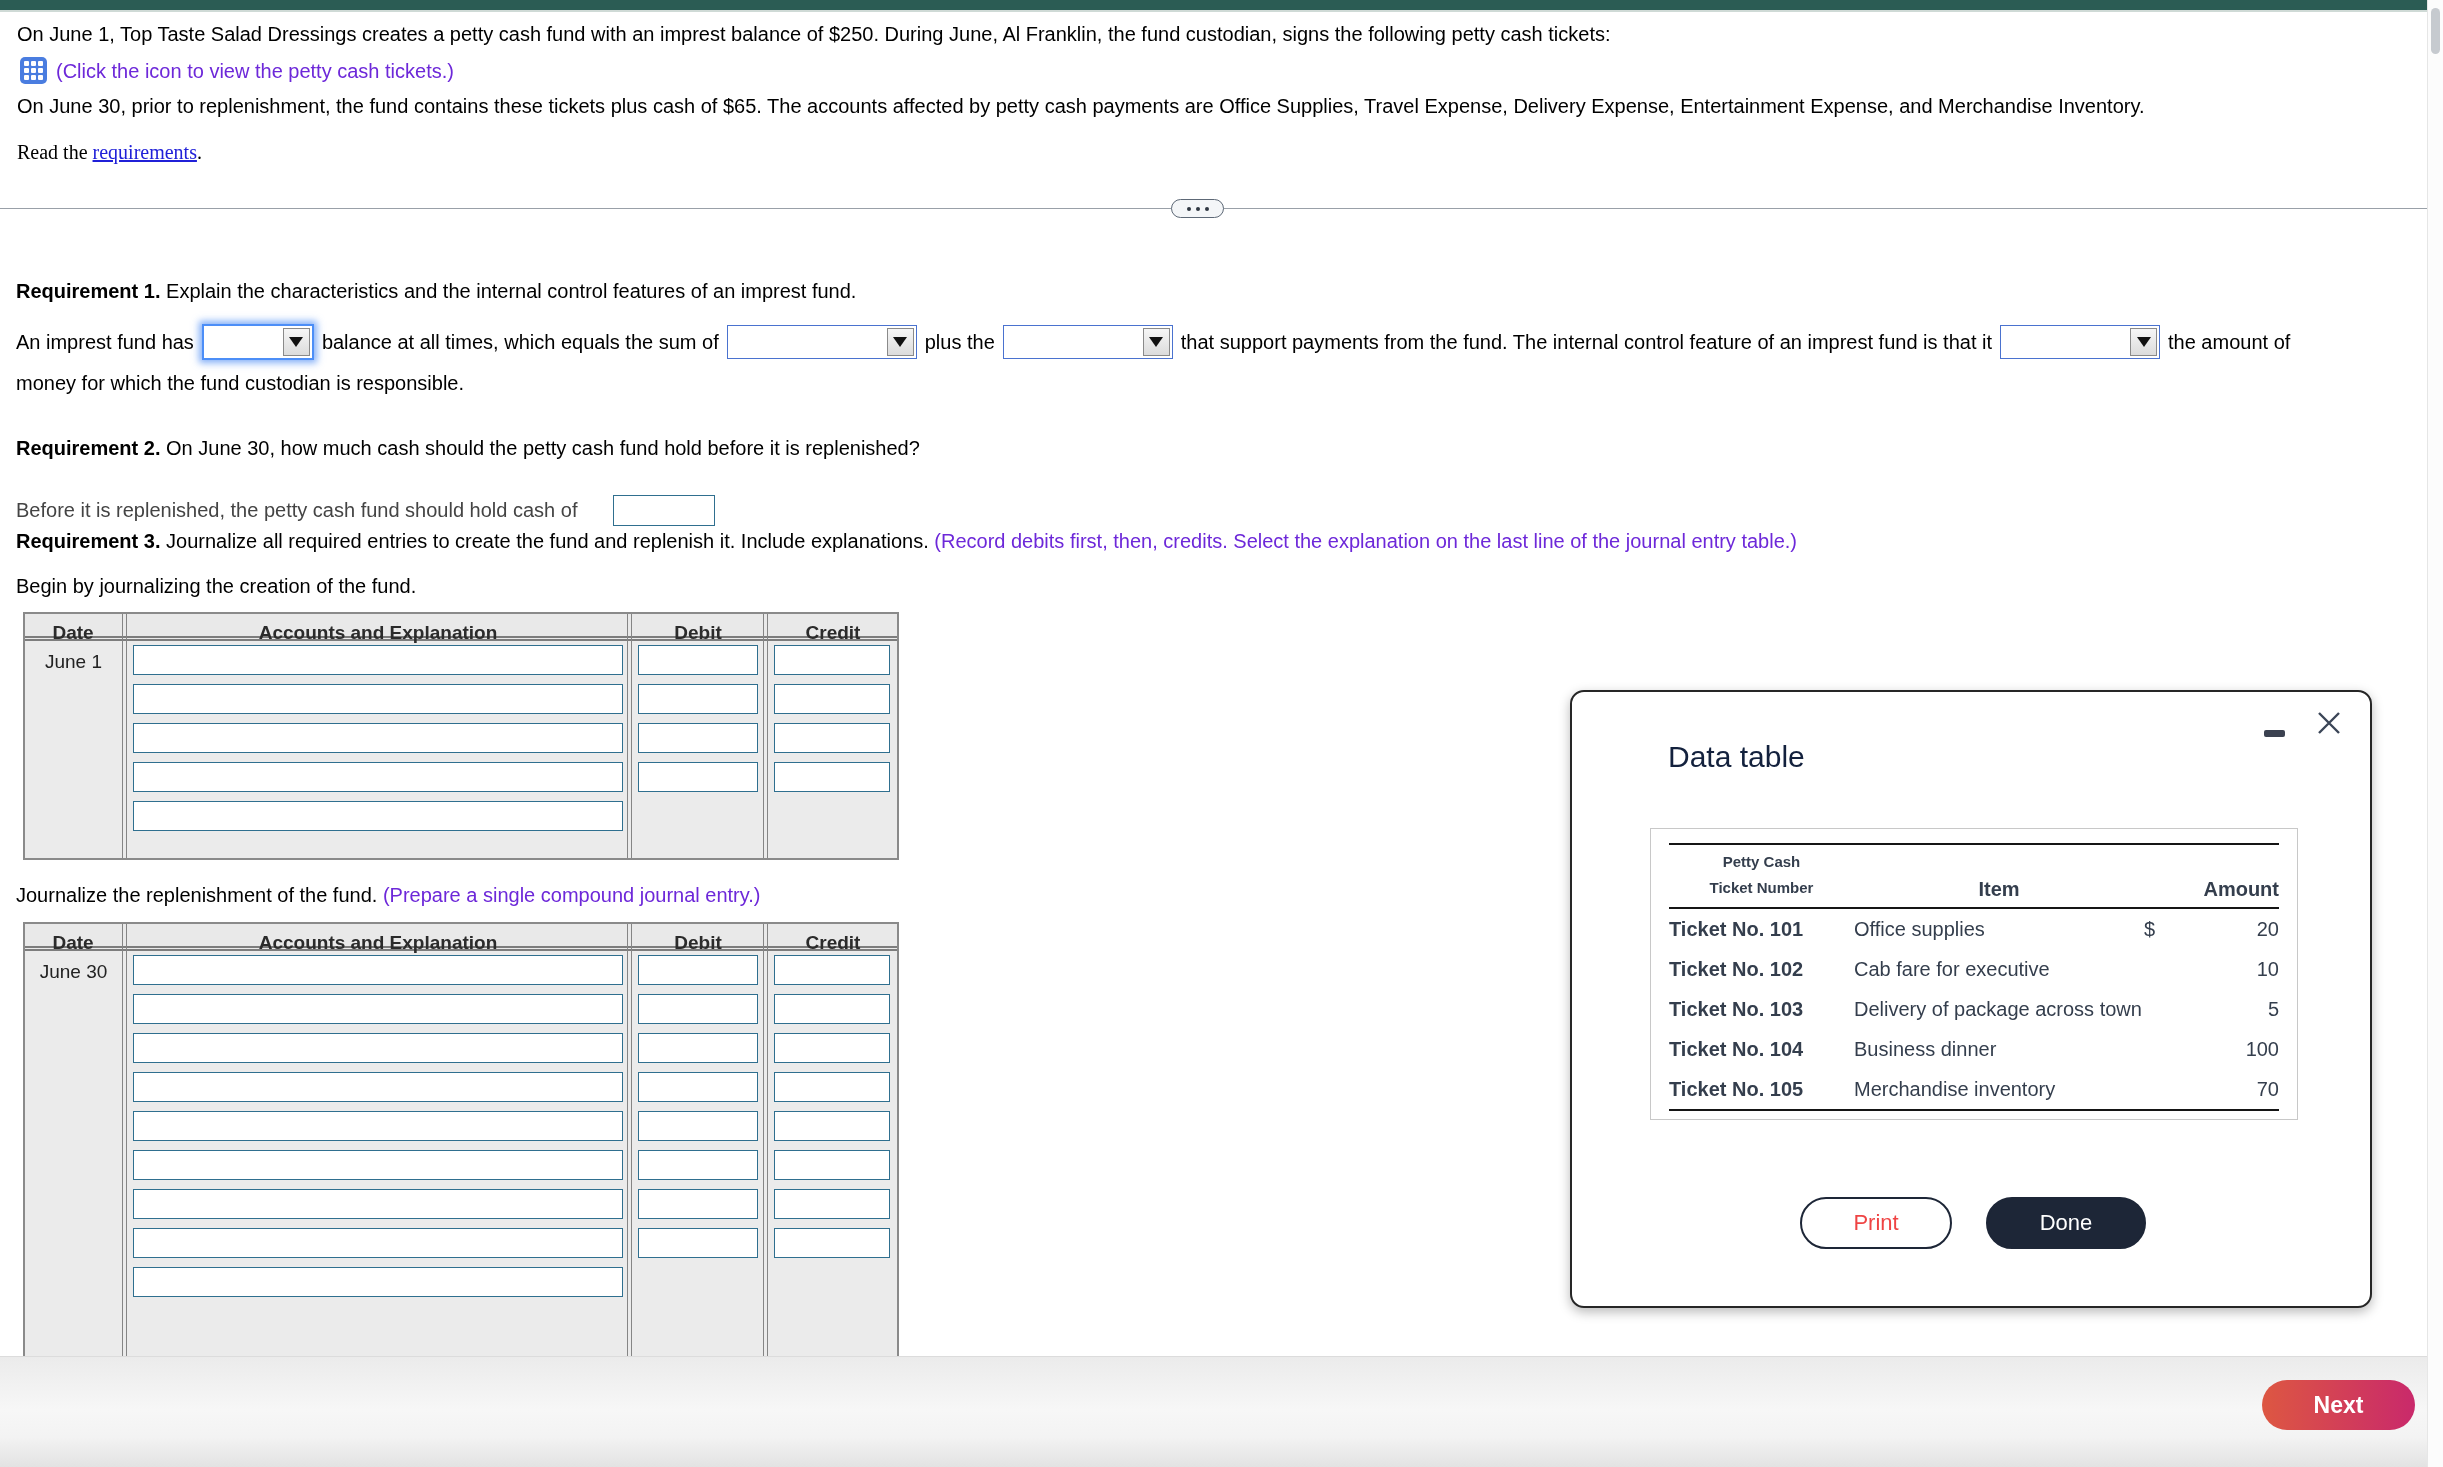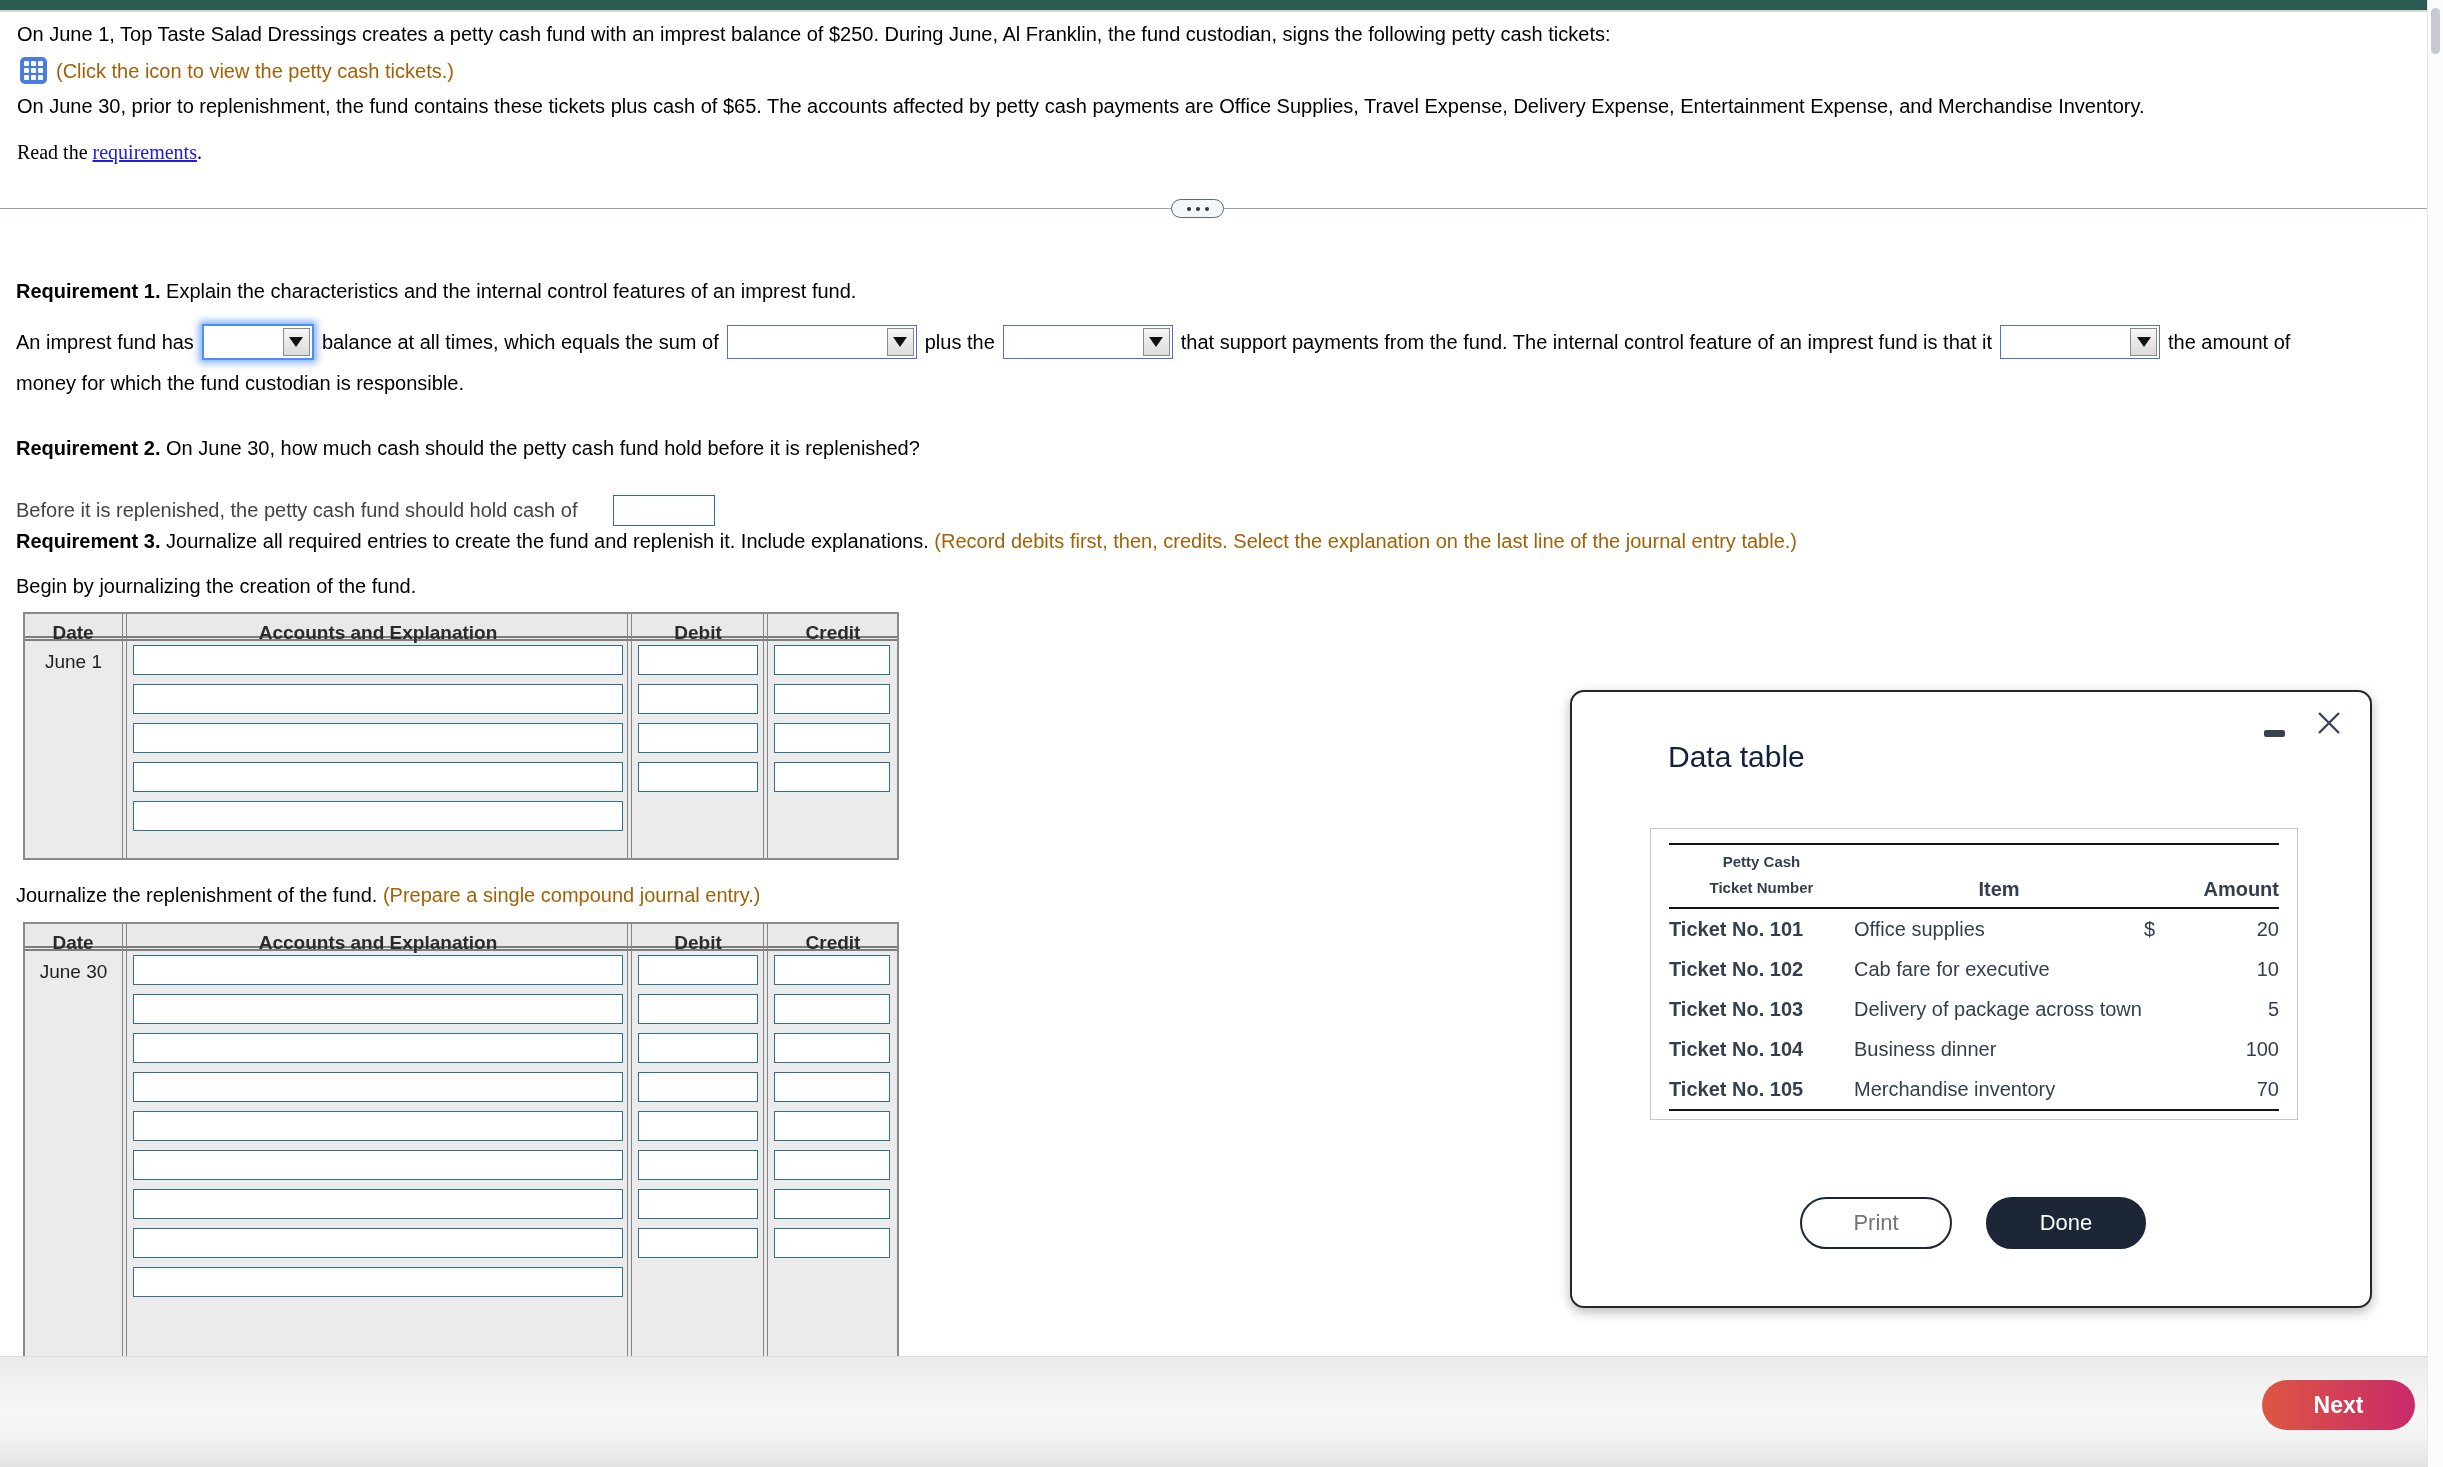--- a/index.html
+++ b/index.html
@@ -14,7 +14,7 @@
   .abs{position:absolute;}
   .txt{white-space:nowrap;}
   .bold{font-weight:700;}
-  .green{color:#a16207;}
+  .green{color:#6d28d9;}
   .gray-text{color:#444;}
   a.req-link{color:#2020d8;text-decoration:underline;cursor:pointer;}
 

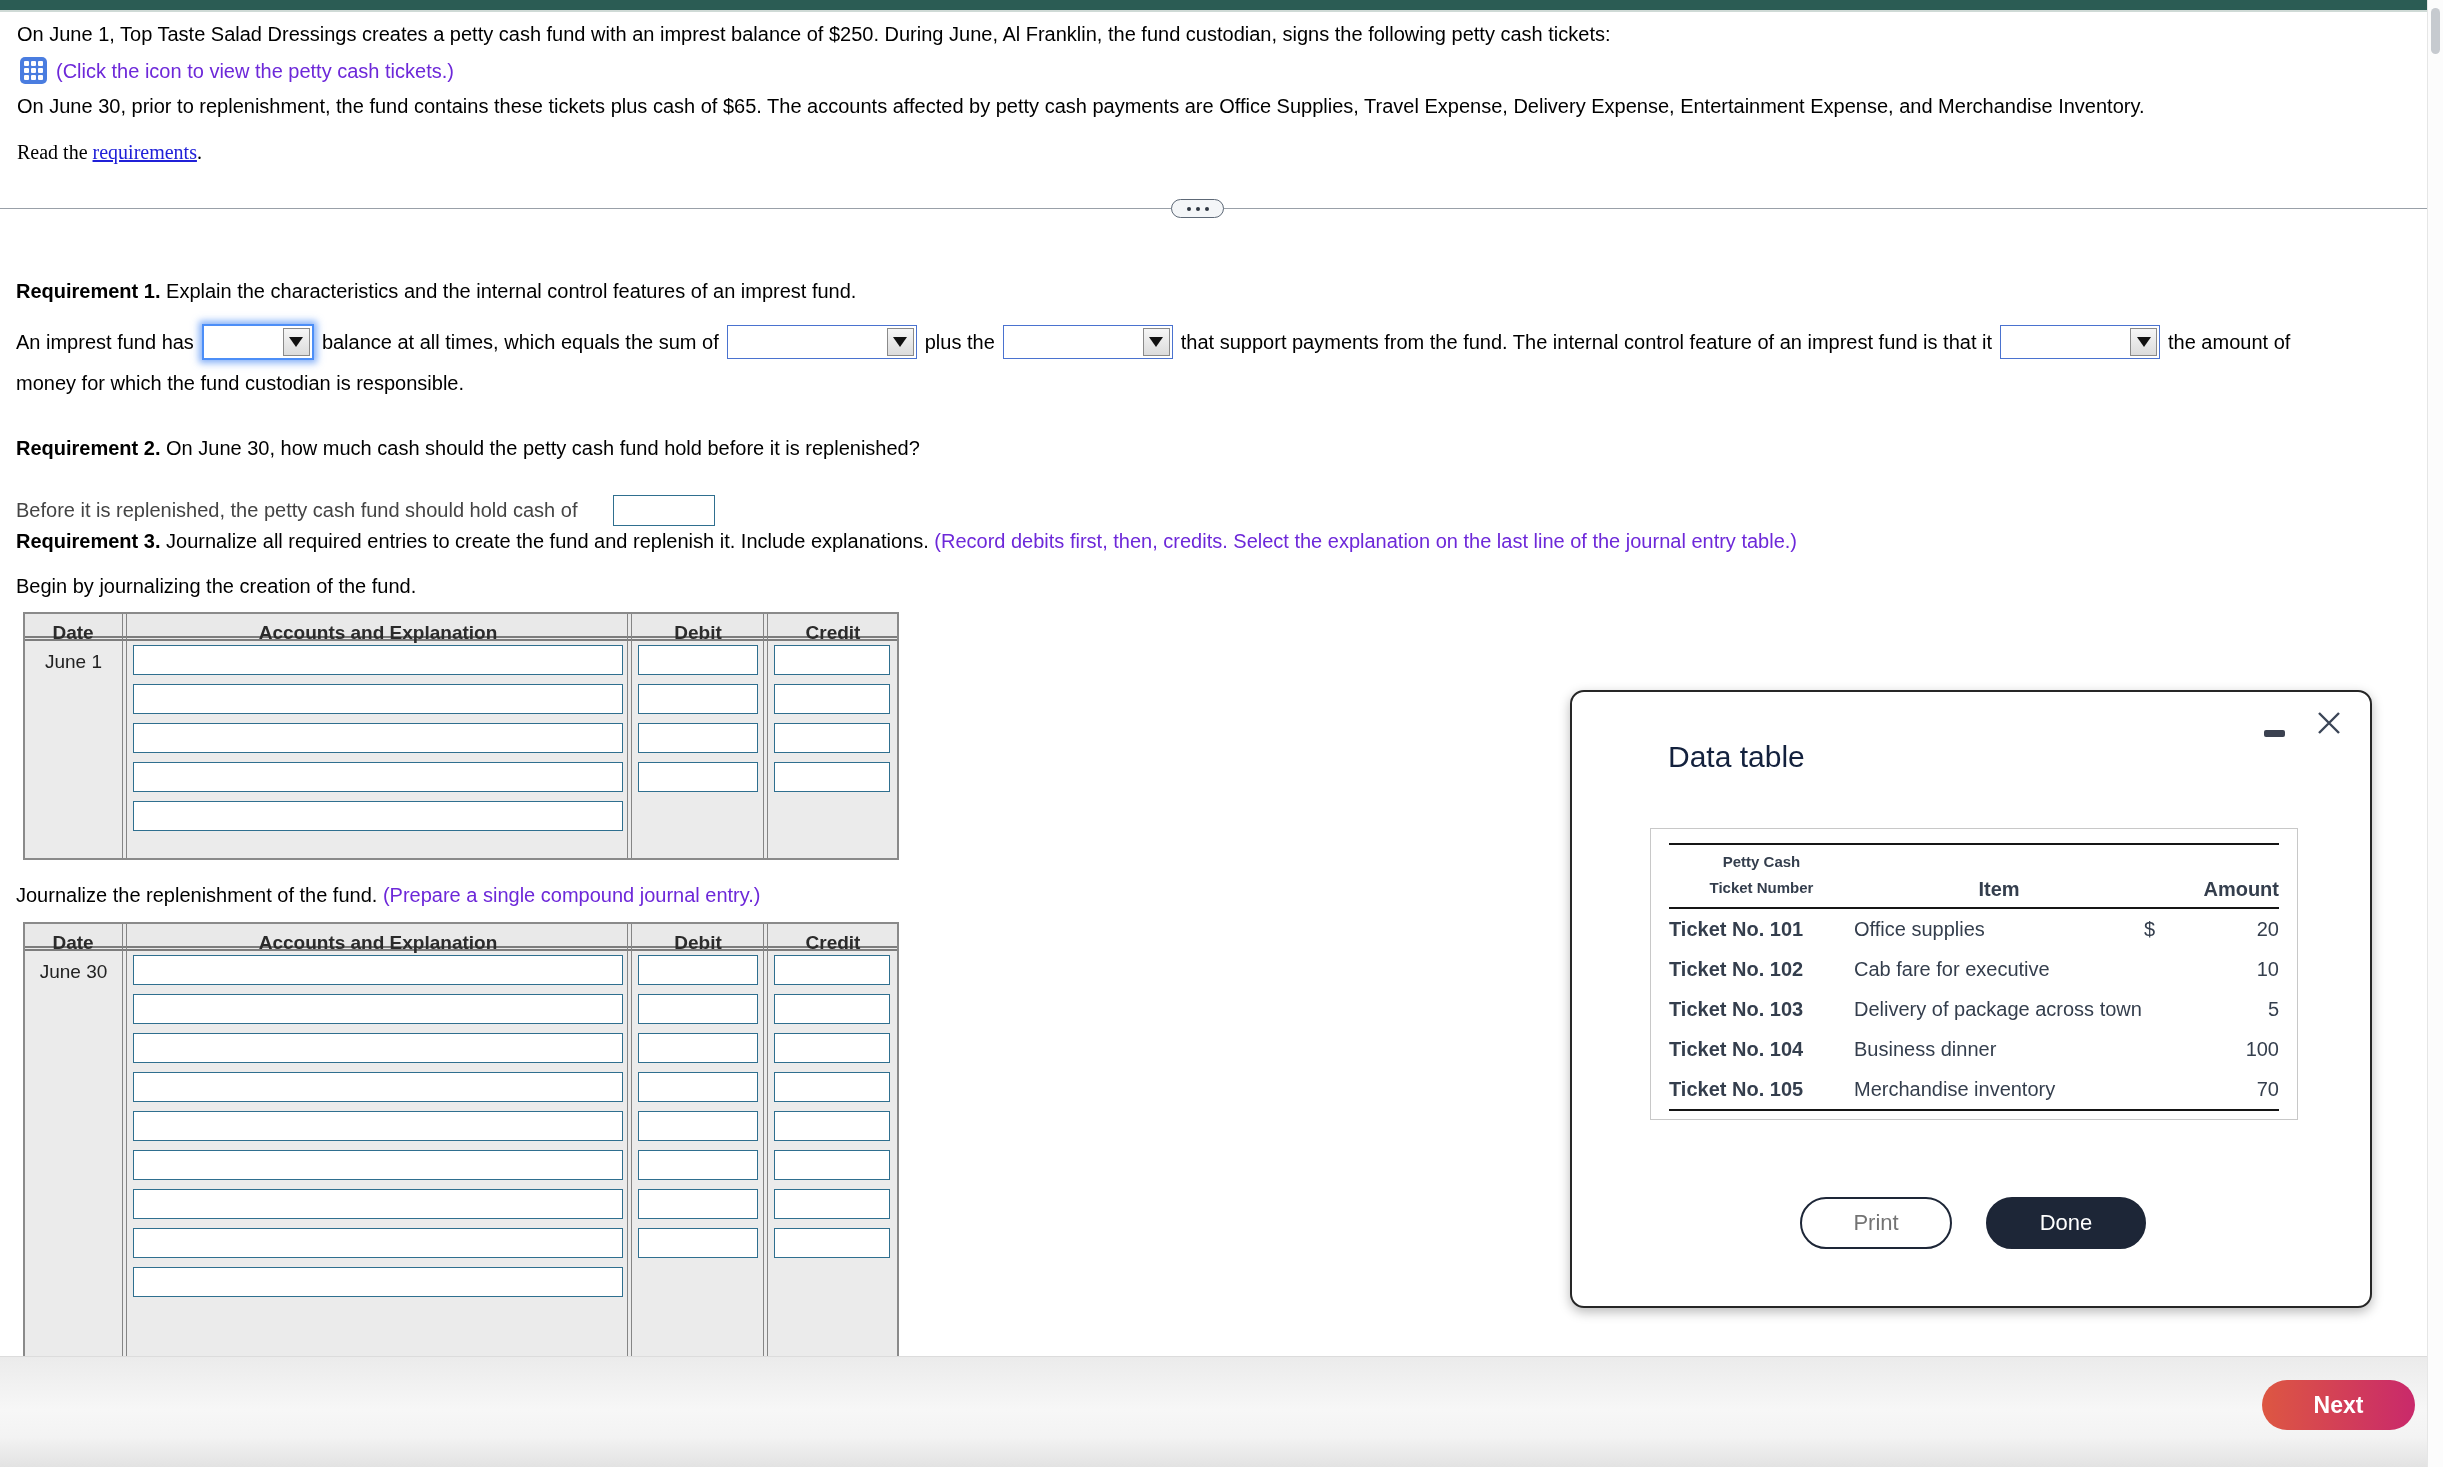--- a/index.html
+++ b/index.html
@@ -84,7 +84,7 @@
   .dt-money{width:135px;display:flex;justify-content:space-between;color:#343e4d;font-size:20px;}
 
   .dialog-buttons{position:absolute;left:0;top:505px;width:802px;display:flex;justify-content:center;gap:34px;}
-  .btn-print{width:152px;height:52px;border-radius:26px;background:#fff;border:2.5px solid #1d2637;color:#737373;
+  .btn-print{width:152px;height:52px;border-radius:26px;background:#fff;border:2.5px solid #1d2637;color:#ef4444;
     font-size:22px;font-family:inherit;cursor:pointer;}
   .btn-done{width:160px;height:52px;border-radius:26px;background:#1d2637;border:2.5px solid #1d2637;color:#fff;
     font-size:22px;font-family:inherit;cursor:pointer;}

